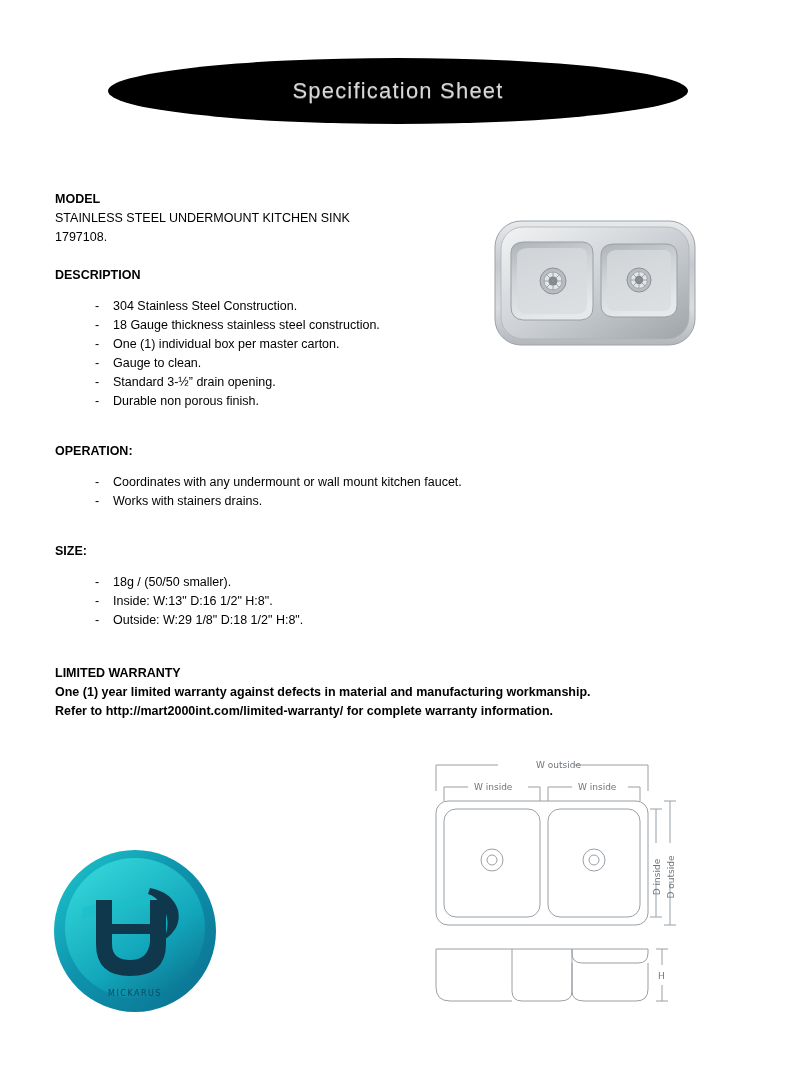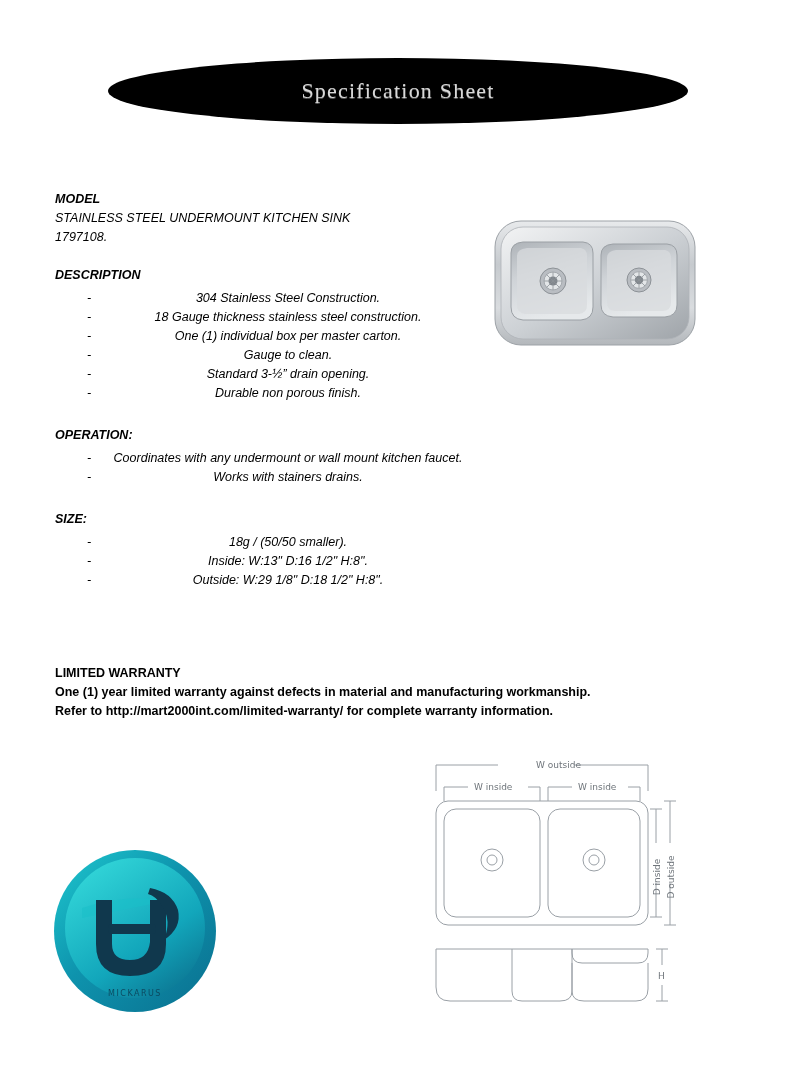--- a/index.html
+++ b/index.html
@@ -37,7 +37,7 @@
     color: #d8d8d8;
     font-size: 22px;
     letter-spacing: 1.2px;
-    font-family: Liberation Serif, serif;
+    font-family: Liberation Sans, sans-serif;
     text-shadow: 0 1px 0 #555;
   }
 

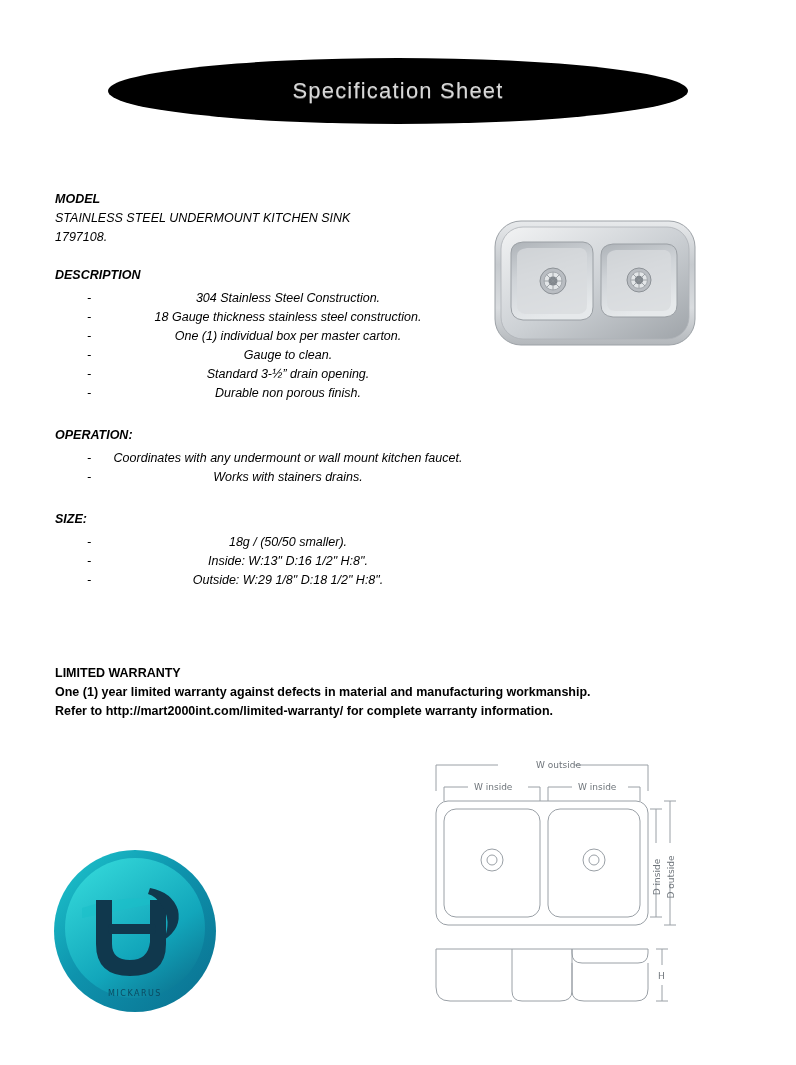--- a/index.html
+++ b/index.html
@@ -49,7 +49,6 @@
     width: 420px;
     font-size: 12.5px;
     line-height: 19px;
-    font-style: italic;
   }
   .sec-head {
     font-weight: bold;

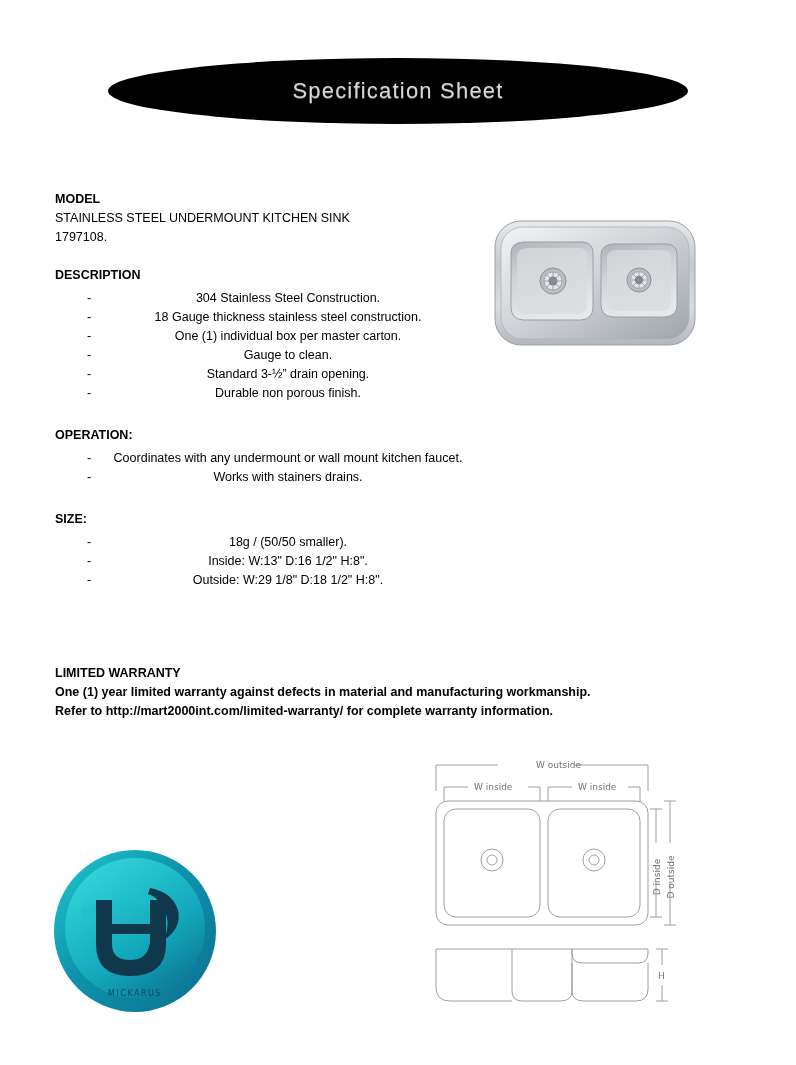--- a/index.html
+++ b/index.html
@@ -60,9 +60,8 @@
   }
   ul.dash-list {
     list-style: none;
-    margin: 4px;
+    margin: 12px;
     padding: 0;
-    text-align: center;
   }
   ul.dash-list li {
     position: relative;

